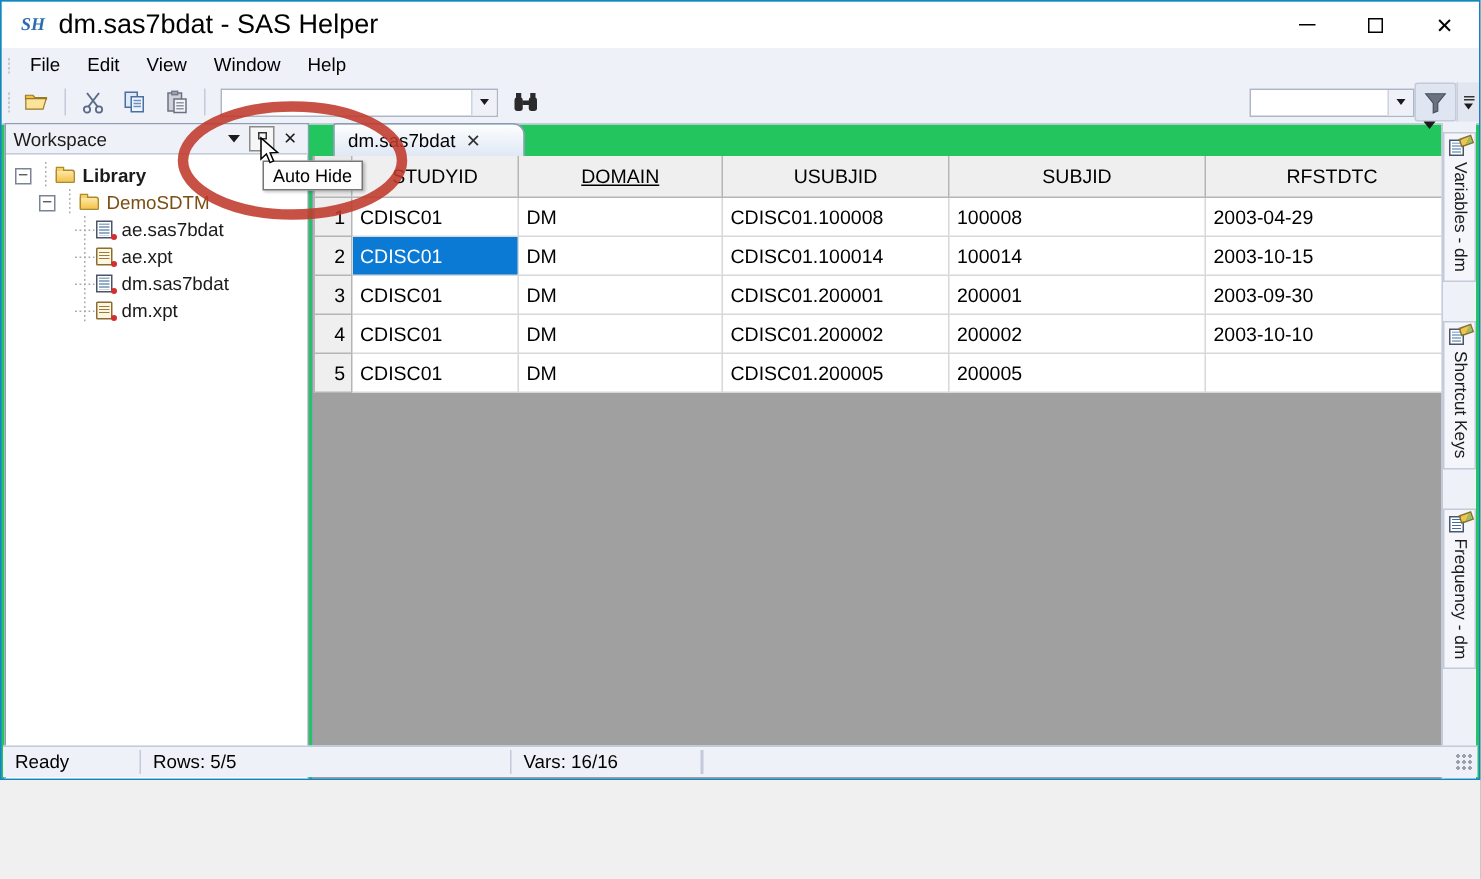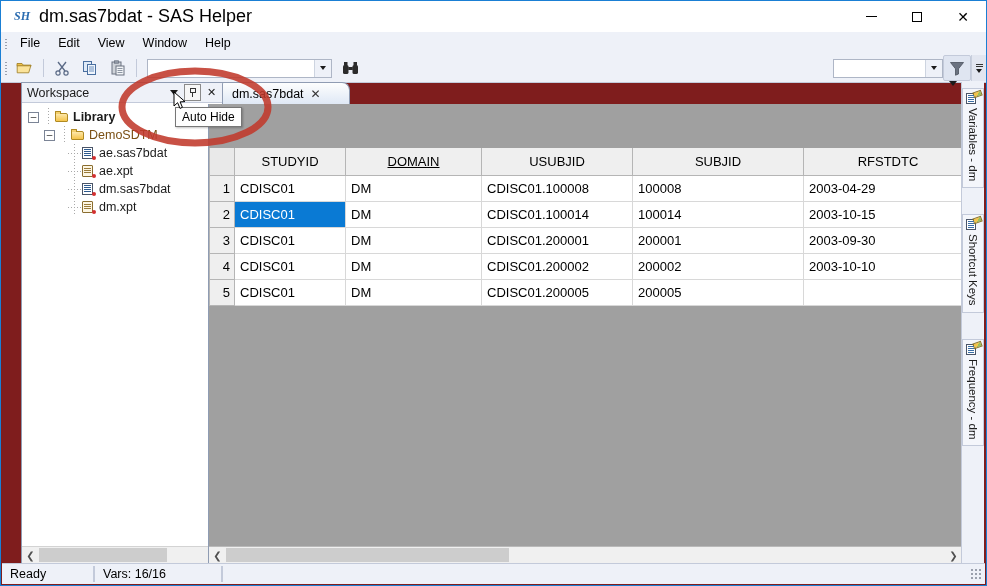--- a/index.html
+++ b/index.html
@@ -10,10 +10,10 @@
     background:#f0f0f0;
   }
   #app{
-    position:relative;width:987px;height:586px;
+    position:relative;width:987px;height:520px;
     box-sizing:border-box;
     border:1px solid #1a7fd4;
-    background:#7f1d1d;
+    background:#22c55e;
     overflow:hidden;
   }
 

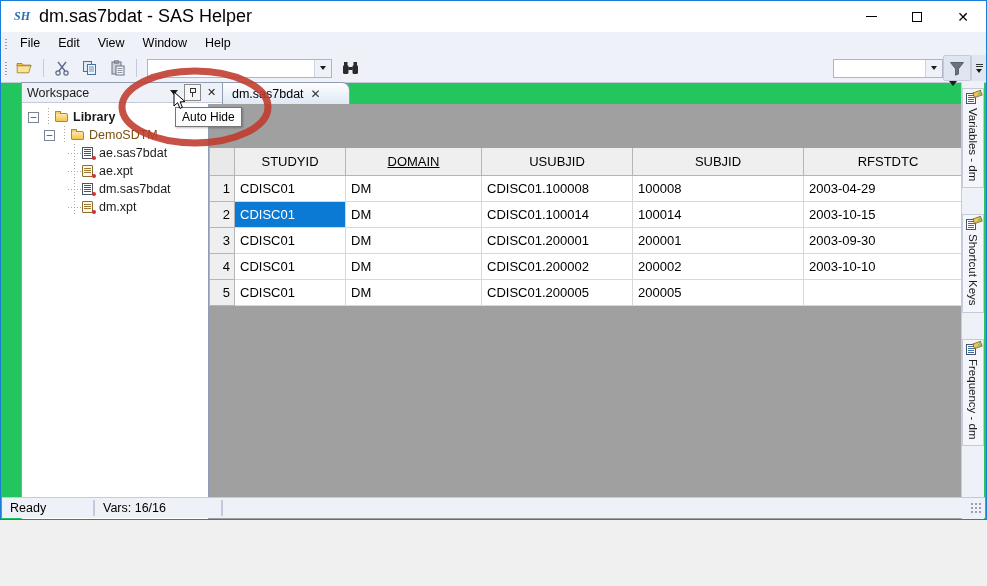--- a/index.html
+++ b/index.html
@@ -91,7 +91,7 @@
 
   
   .left-panel{
-    position:absolute;left:20px;top:81px;width:203px;height:483px;
+    position:absolute;left:2px;top:81px;width:203px;height:483px;
     background:#fff;border:1px solid #8f9cb3;box-sizing:border-box;
   }
   .lp-header{

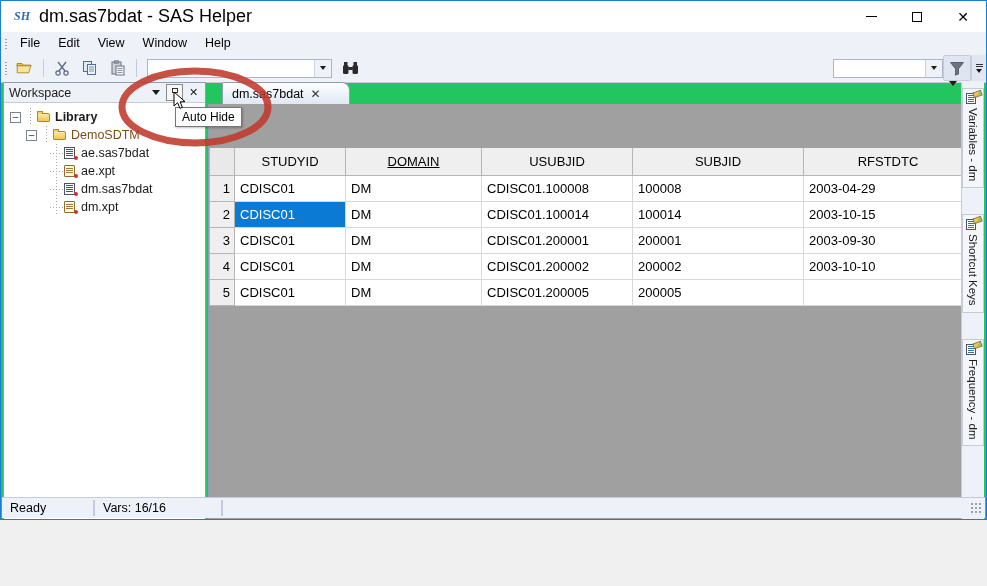--- a/index.html
+++ b/index.html
@@ -190,7 +190,7 @@
     border:1px solid #8f9cb3;border-top:none;box-sizing:border-box;
     background:#a0a0a0;overflow:hidden;
   }
-  table.grid{border-collapse:collapse;width:745px;table-layout:fixed;background:#fff;margin-top:44px;}
+  table.grid{border-collapse:collapse;width:745px;table-layout:fixed;background:#fff;}
   table.grid th{
     background:#efefef;border:1px solid #b5b5b5;border-top:none;
     height:25px;font-weight:normal;font-size:13px;color:#000;

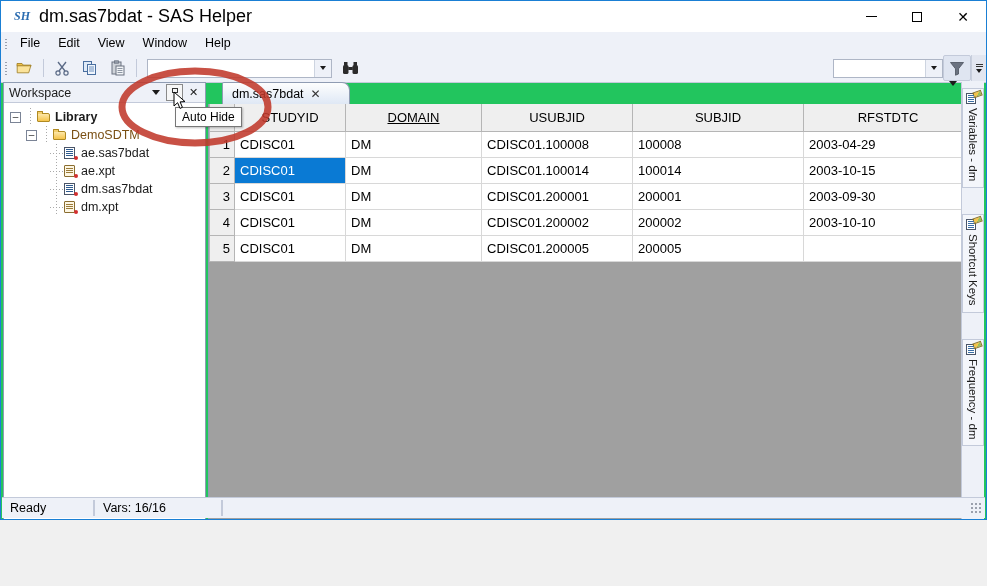--- a/index.html
+++ b/index.html
@@ -554,6 +554,7 @@
   <div class="statusbar">
     <div class="st-cell" style="width:75px;">Ready</div>
     <div class="st-sep"></div>
+    <div class="st-cell" style="width:230px;">Rows: 5/5</div>
     <div class="st-sep"></div>
     <div class="st-cell" style="width:110px;">Vars: 16/16</div>
     <div class="st-sep"></div>

